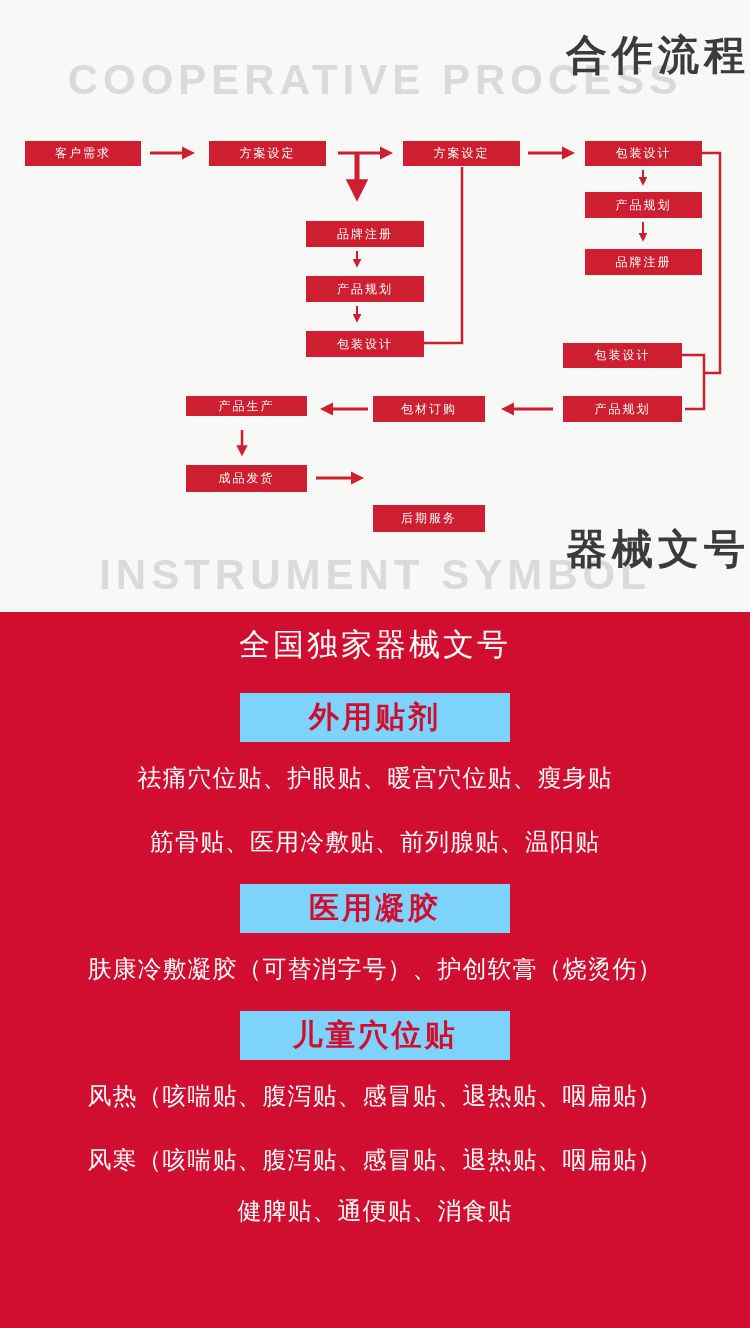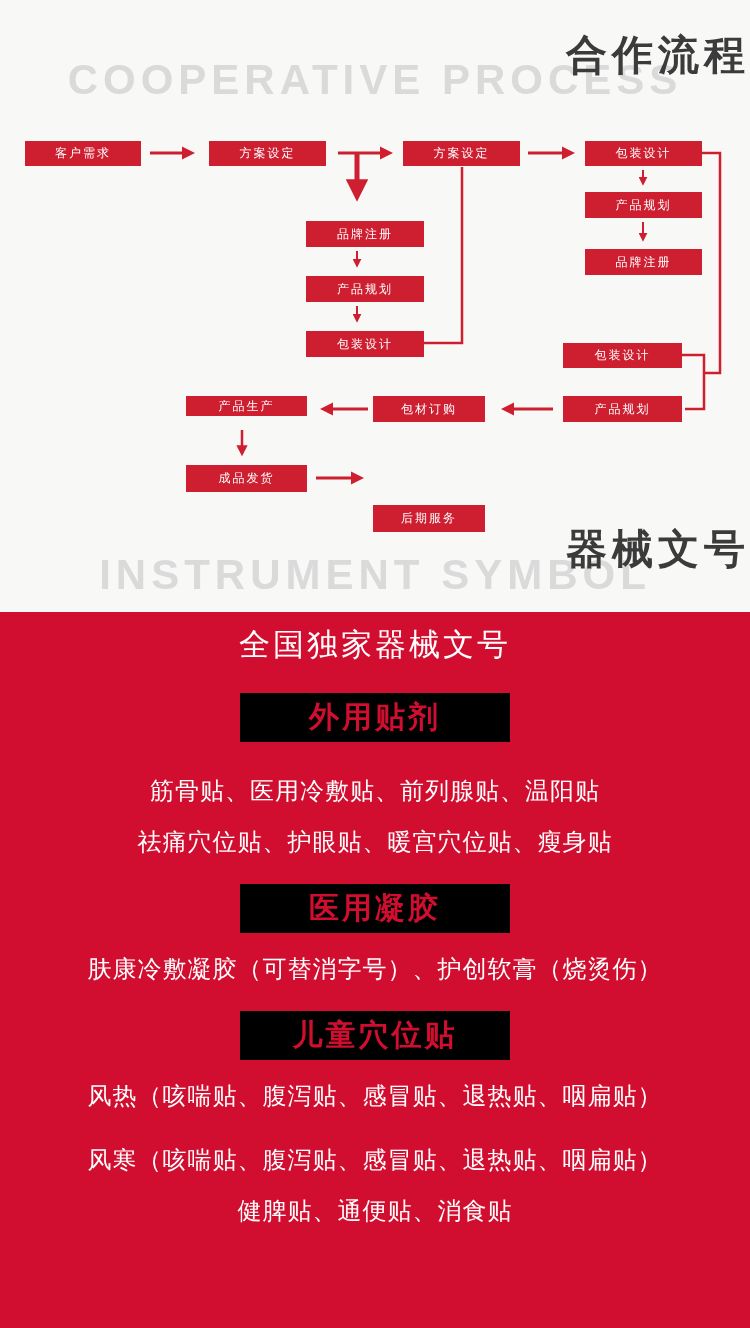--- a/index.html
+++ b/index.html
@@ -50,7 +50,7 @@
     padding-top:12px;font-size:31px;font-weight:normal;letter-spacing:3px;
   }
   .group-box{
-    width:270px;height:49px;margin:27px auto 0;background:#000000;
+    width:270px;height:49px;margin:27px auto 0;background:#7dd3fc;
     color:var(--panel-red);font-size:30px;font-weight:bold;
     letter-spacing:3px;display:flex;align-items:center;justify-content:center;
   }

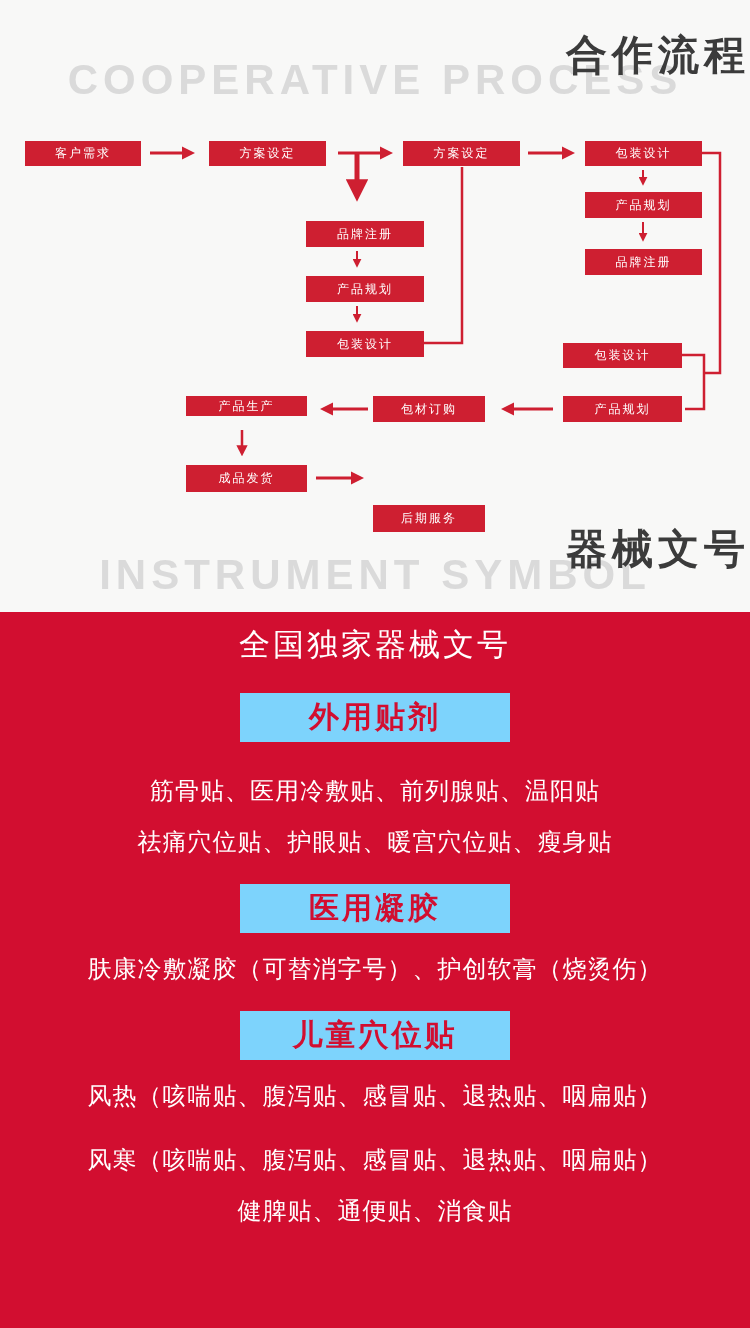--- a/index.html
+++ b/index.html
@@ -118,8 +118,8 @@
     <div class="panel-heading">全国独家器械文号</div>
     <div id="panel-groups">
         <div class="group-box">外用贴剂</div>
+        <div class="panel-line">祛痛穴位贴、护眼贴、暖宫穴位贴、瘦身贴</div>
         <div class="panel-line first">筋骨贴、医用冷敷贴、前列腺贴、温阳贴</div>
-        <div class="panel-line">祛痛穴位贴、护眼贴、暖宫穴位贴、瘦身贴</div>
         <div class="group-box">医用凝胶</div>
         <div class="panel-line">肤康冷敷凝胶（可替消字号）、护创软膏（烧烫伤）</div>
         <div class="group-box">儿童穴位贴</div>

